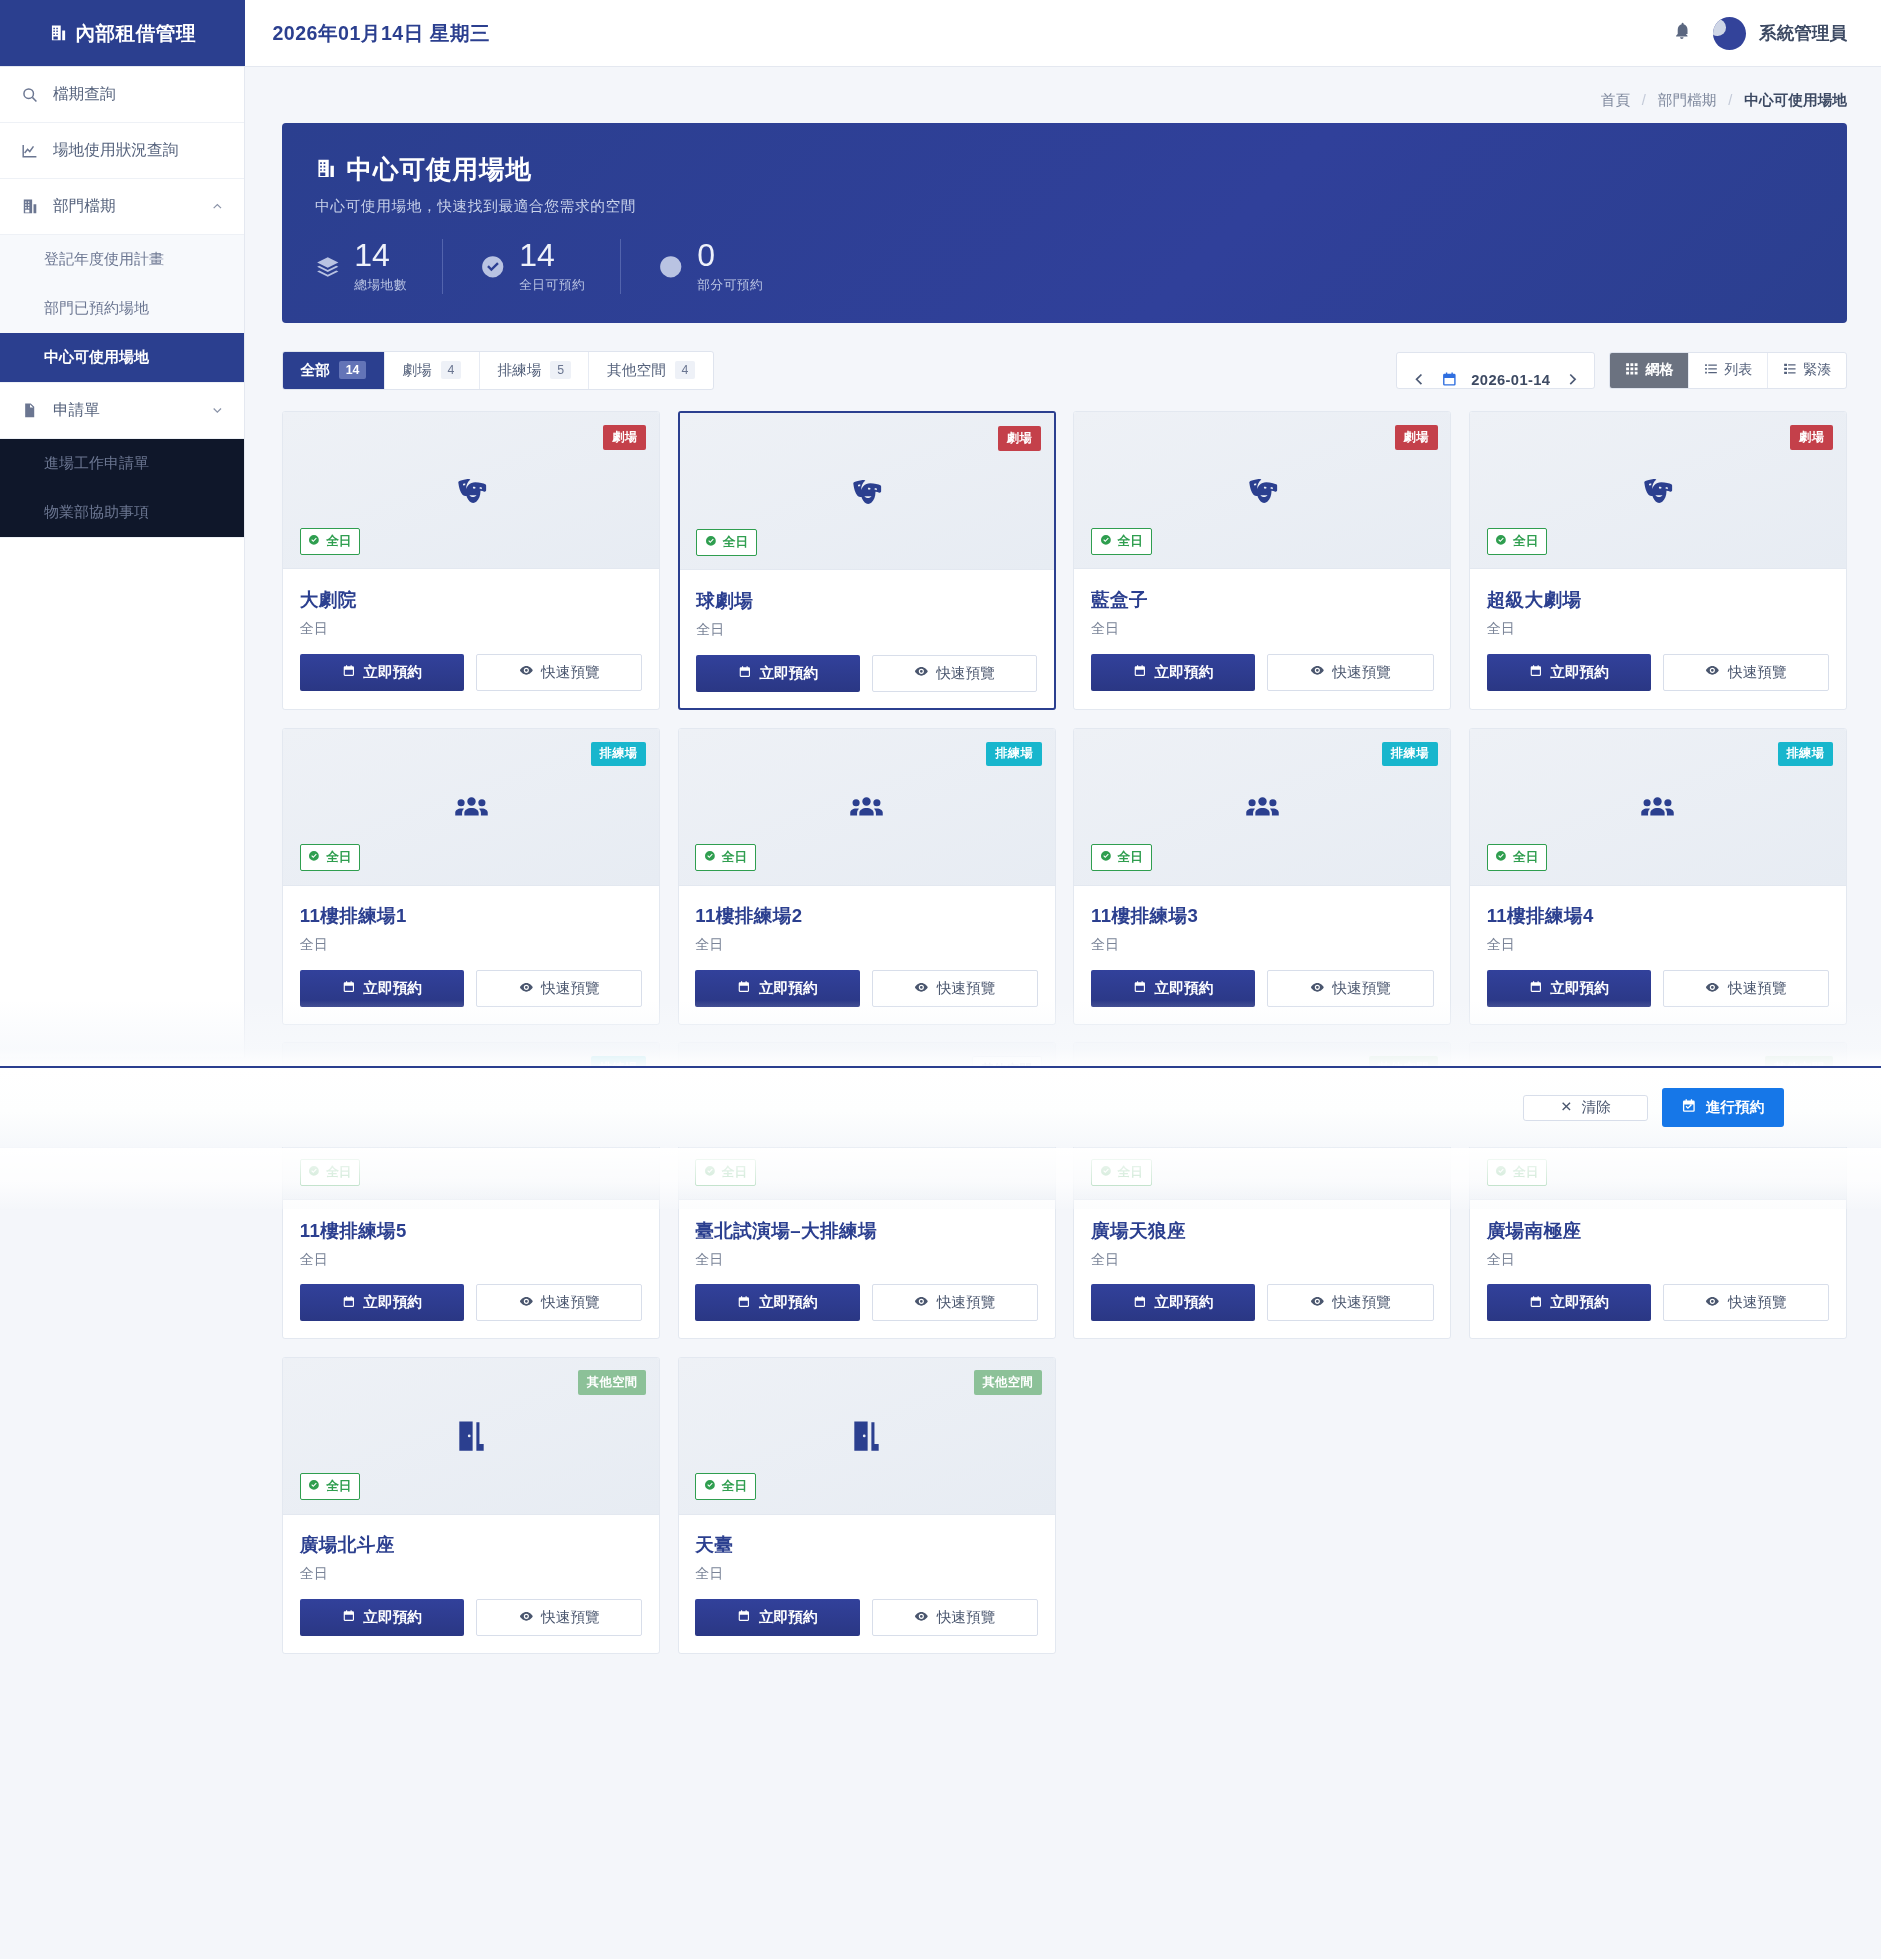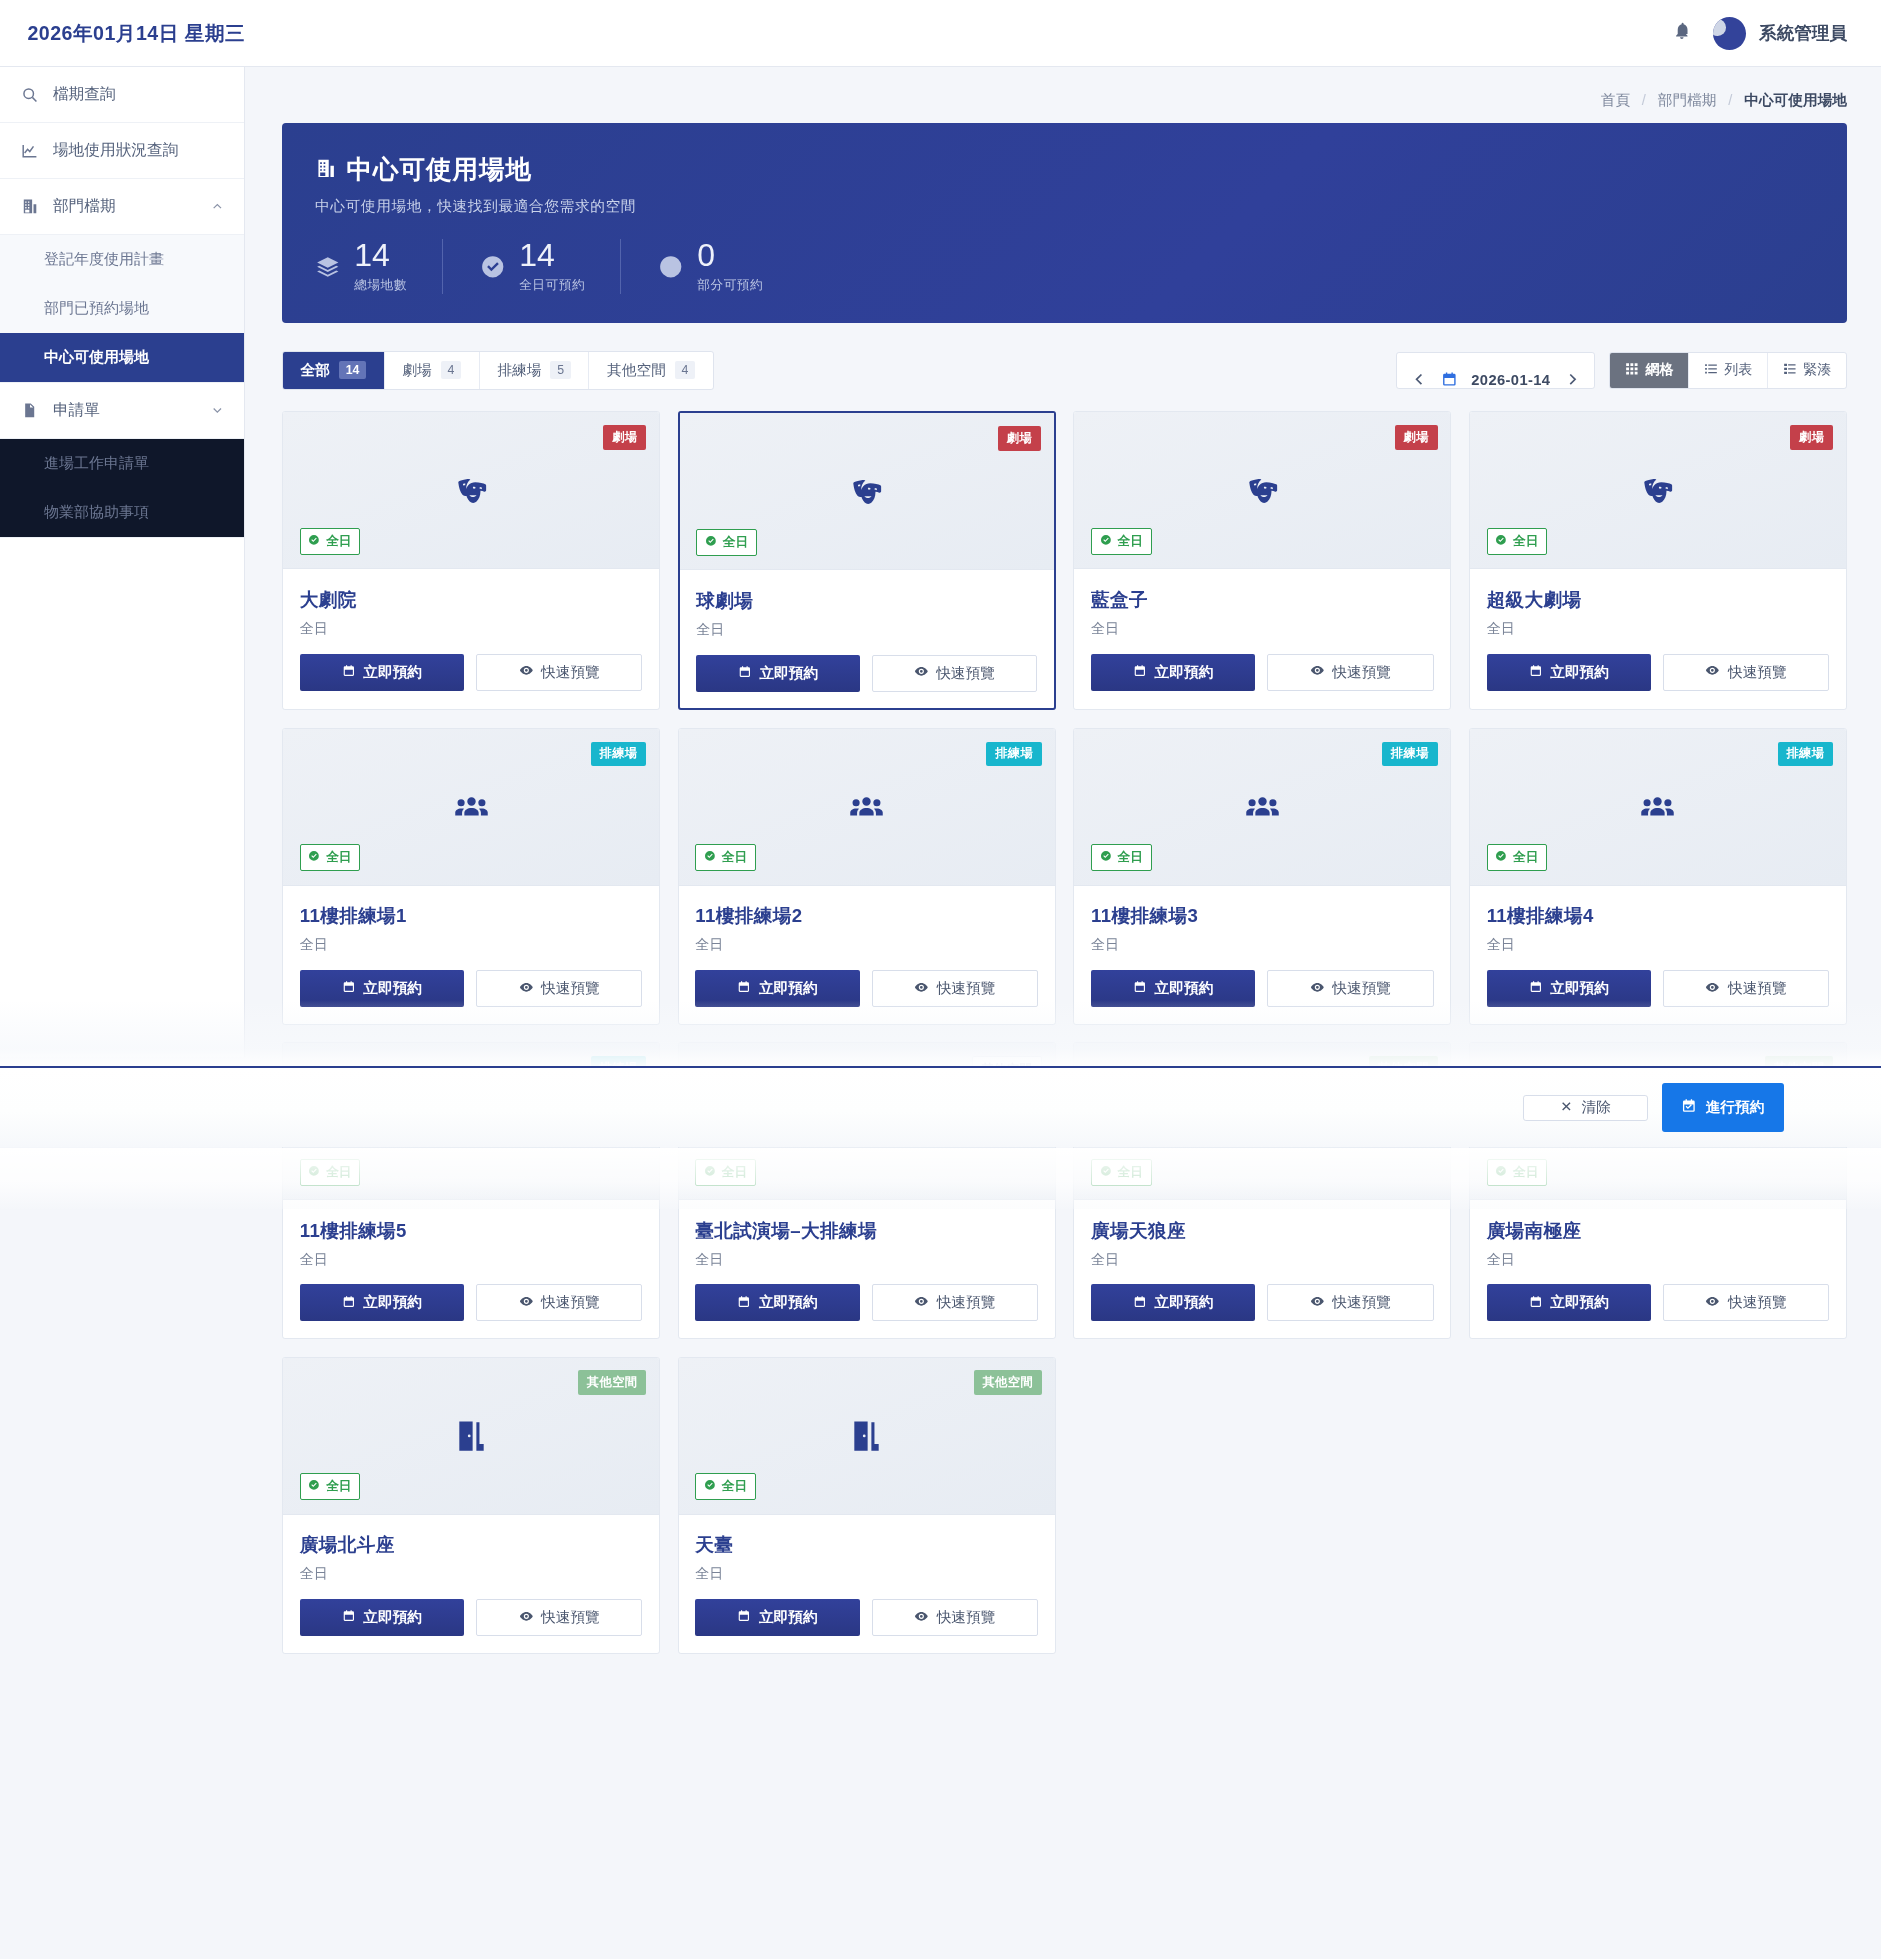--- a/index.html
+++ b/index.html
@@ -281,6 +281,14 @@
 <body>
 
 <div class="topbar">
+  <div class="brand">
+    <span>
+      <svg width="17.6" height="17.6" viewBox="0 0 24 24" fill="#ffffff">
+          <path d="M4 2h12v20H4V2zm2 3v2h2V5H6zm4 0v2h2V5h-2zm-4 4v2h2V9H6zm4 0v2h2V9h-2zm-4 4v2h2v-2H6zm4 0v2h2v-2h-2zm-4 4v4h6v-4H6zm12-8h4v13h-4V9z"></path>
+        </svg>
+    </span>
+    <span>內部租借管理</span>
+  </div>
   <div class="topbar-date">2026年01月14日 星期三</div>
   <div class="topbar-right">
     <span class="bell">

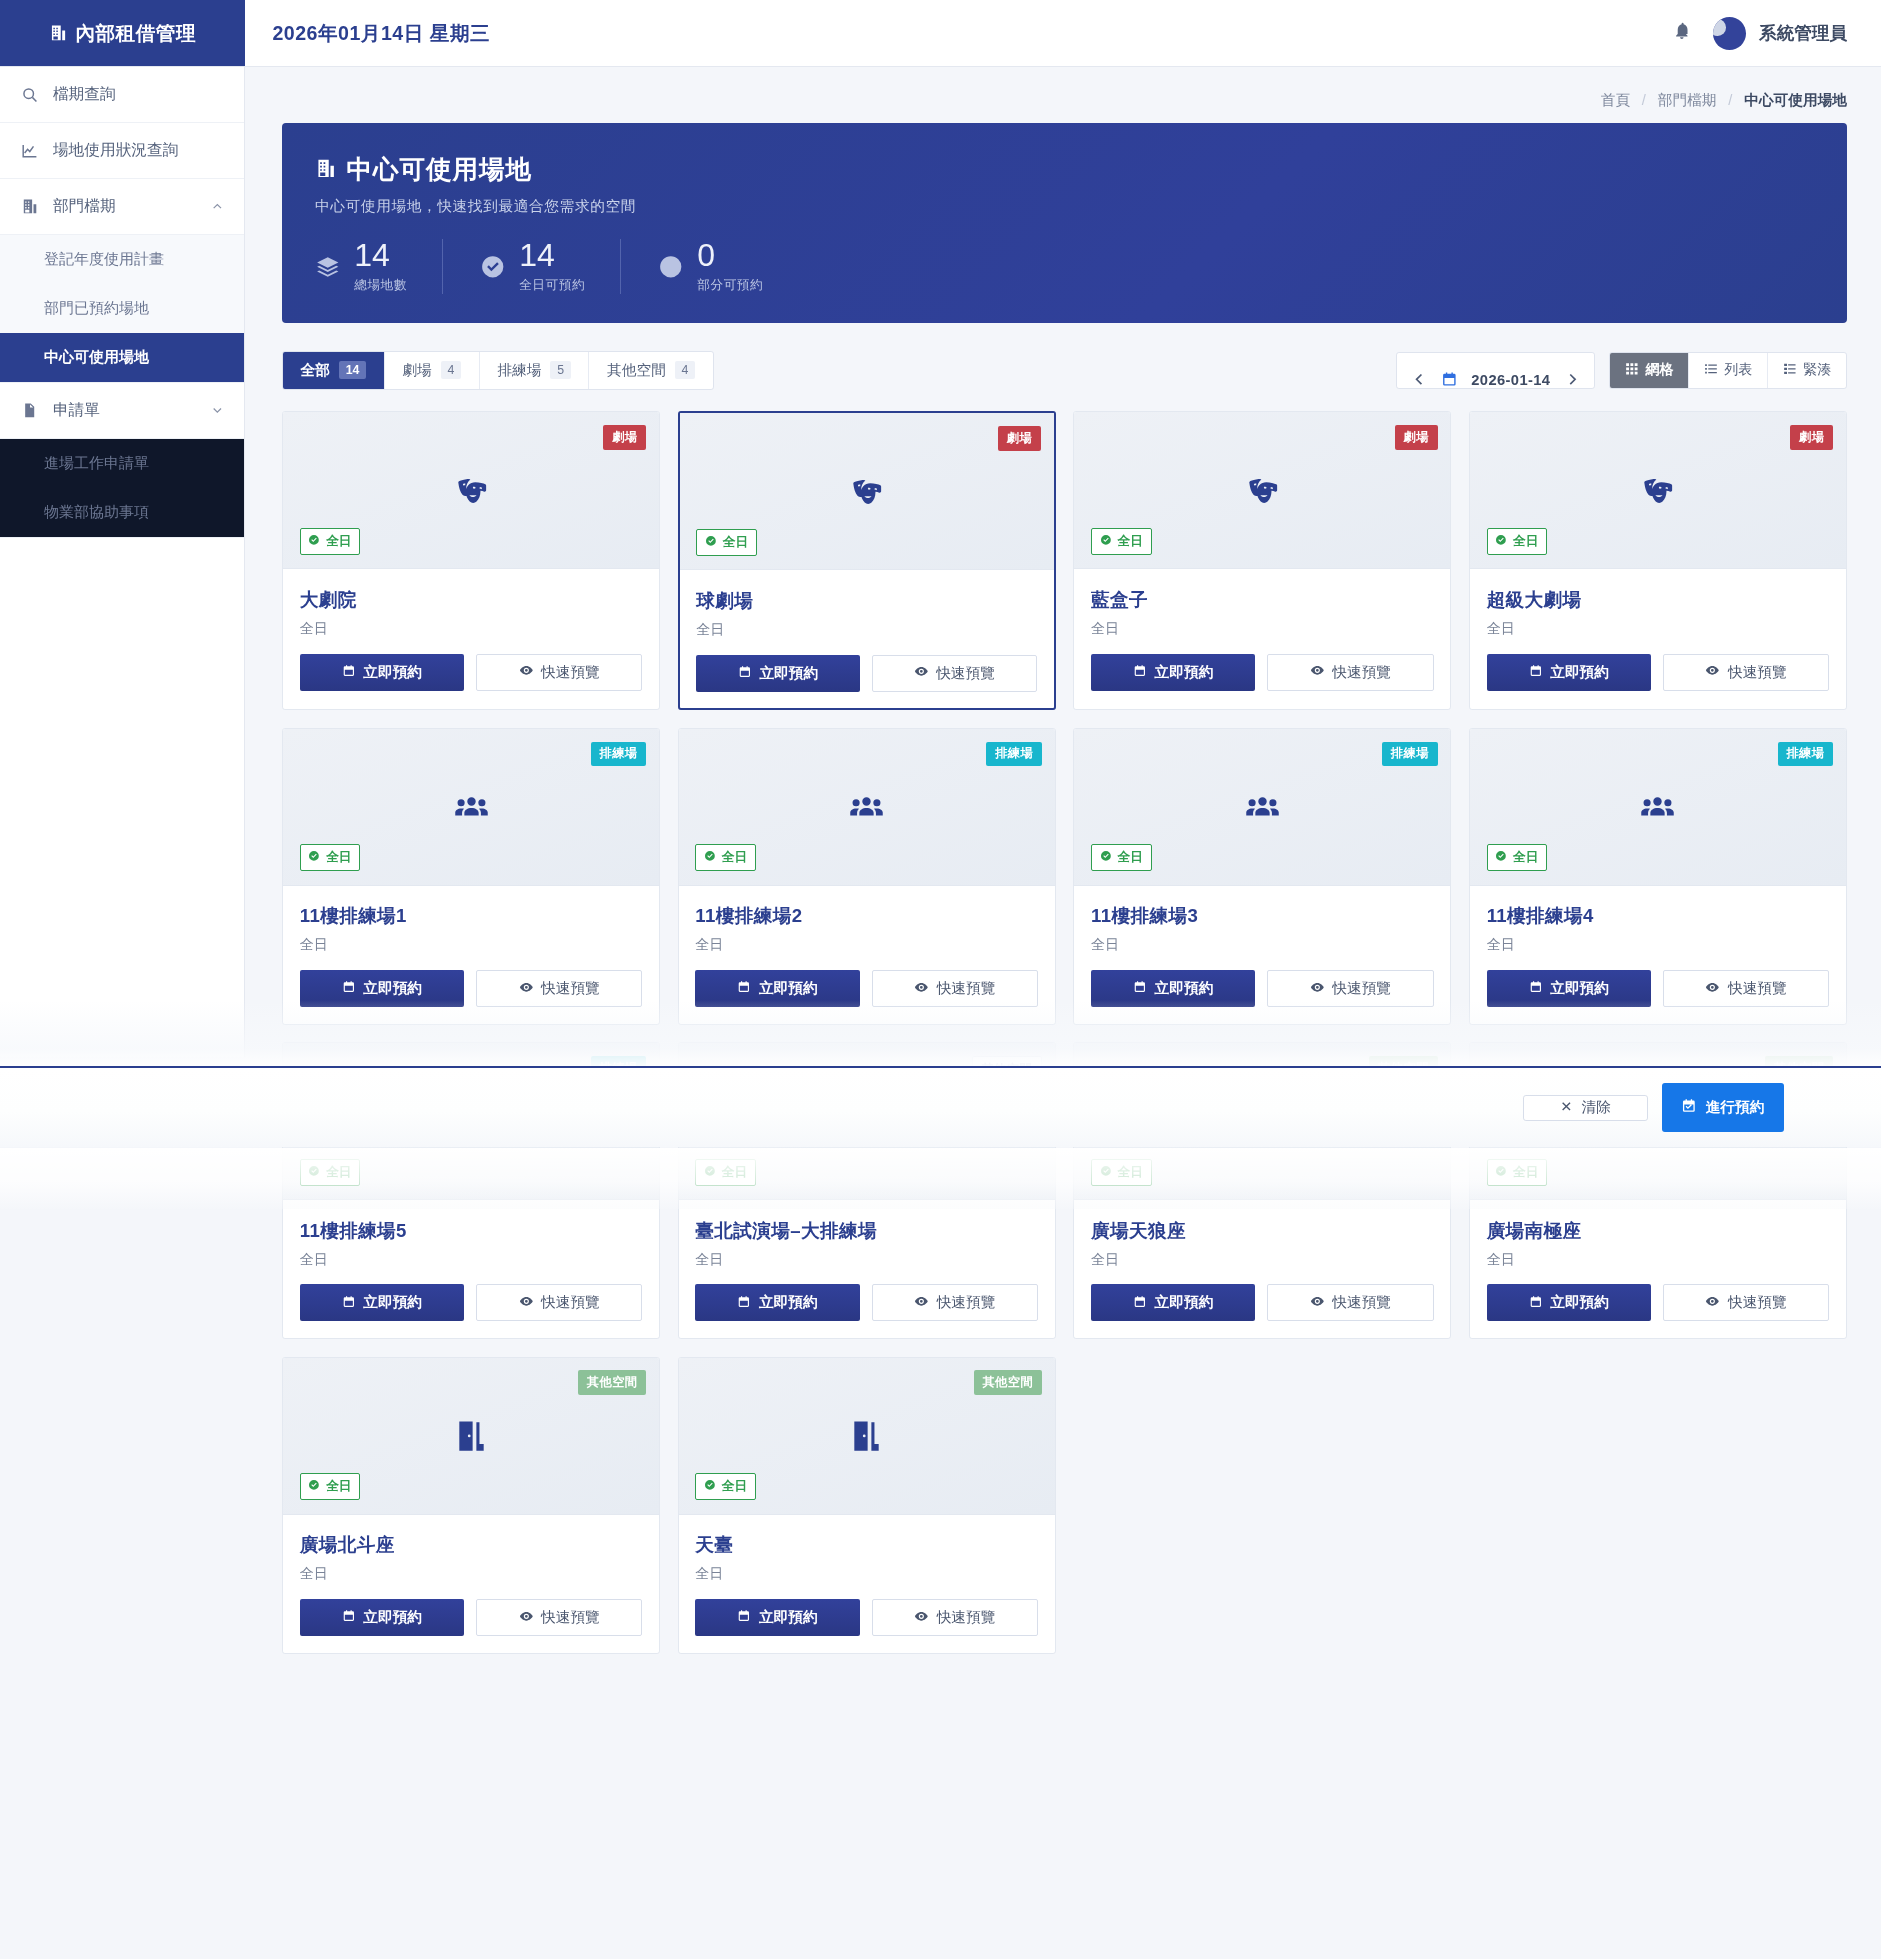--- a/index.html
+++ b/index.html
@@ -260,7 +260,7 @@
   .btn-proceed {
     display:flex; align-items:center; gap:8.8px;
     background:#1677e8; border:none;
-    border-radius:2.9px; height: 49px; padding: 0 19.6px;
+    border-radius:2.9px; height: 39px; padding: 0 19.6px;
     font-size:14.7px; font-weight:bold; color:#fff;
     font-family:inherit; cursor:pointer;
   }

